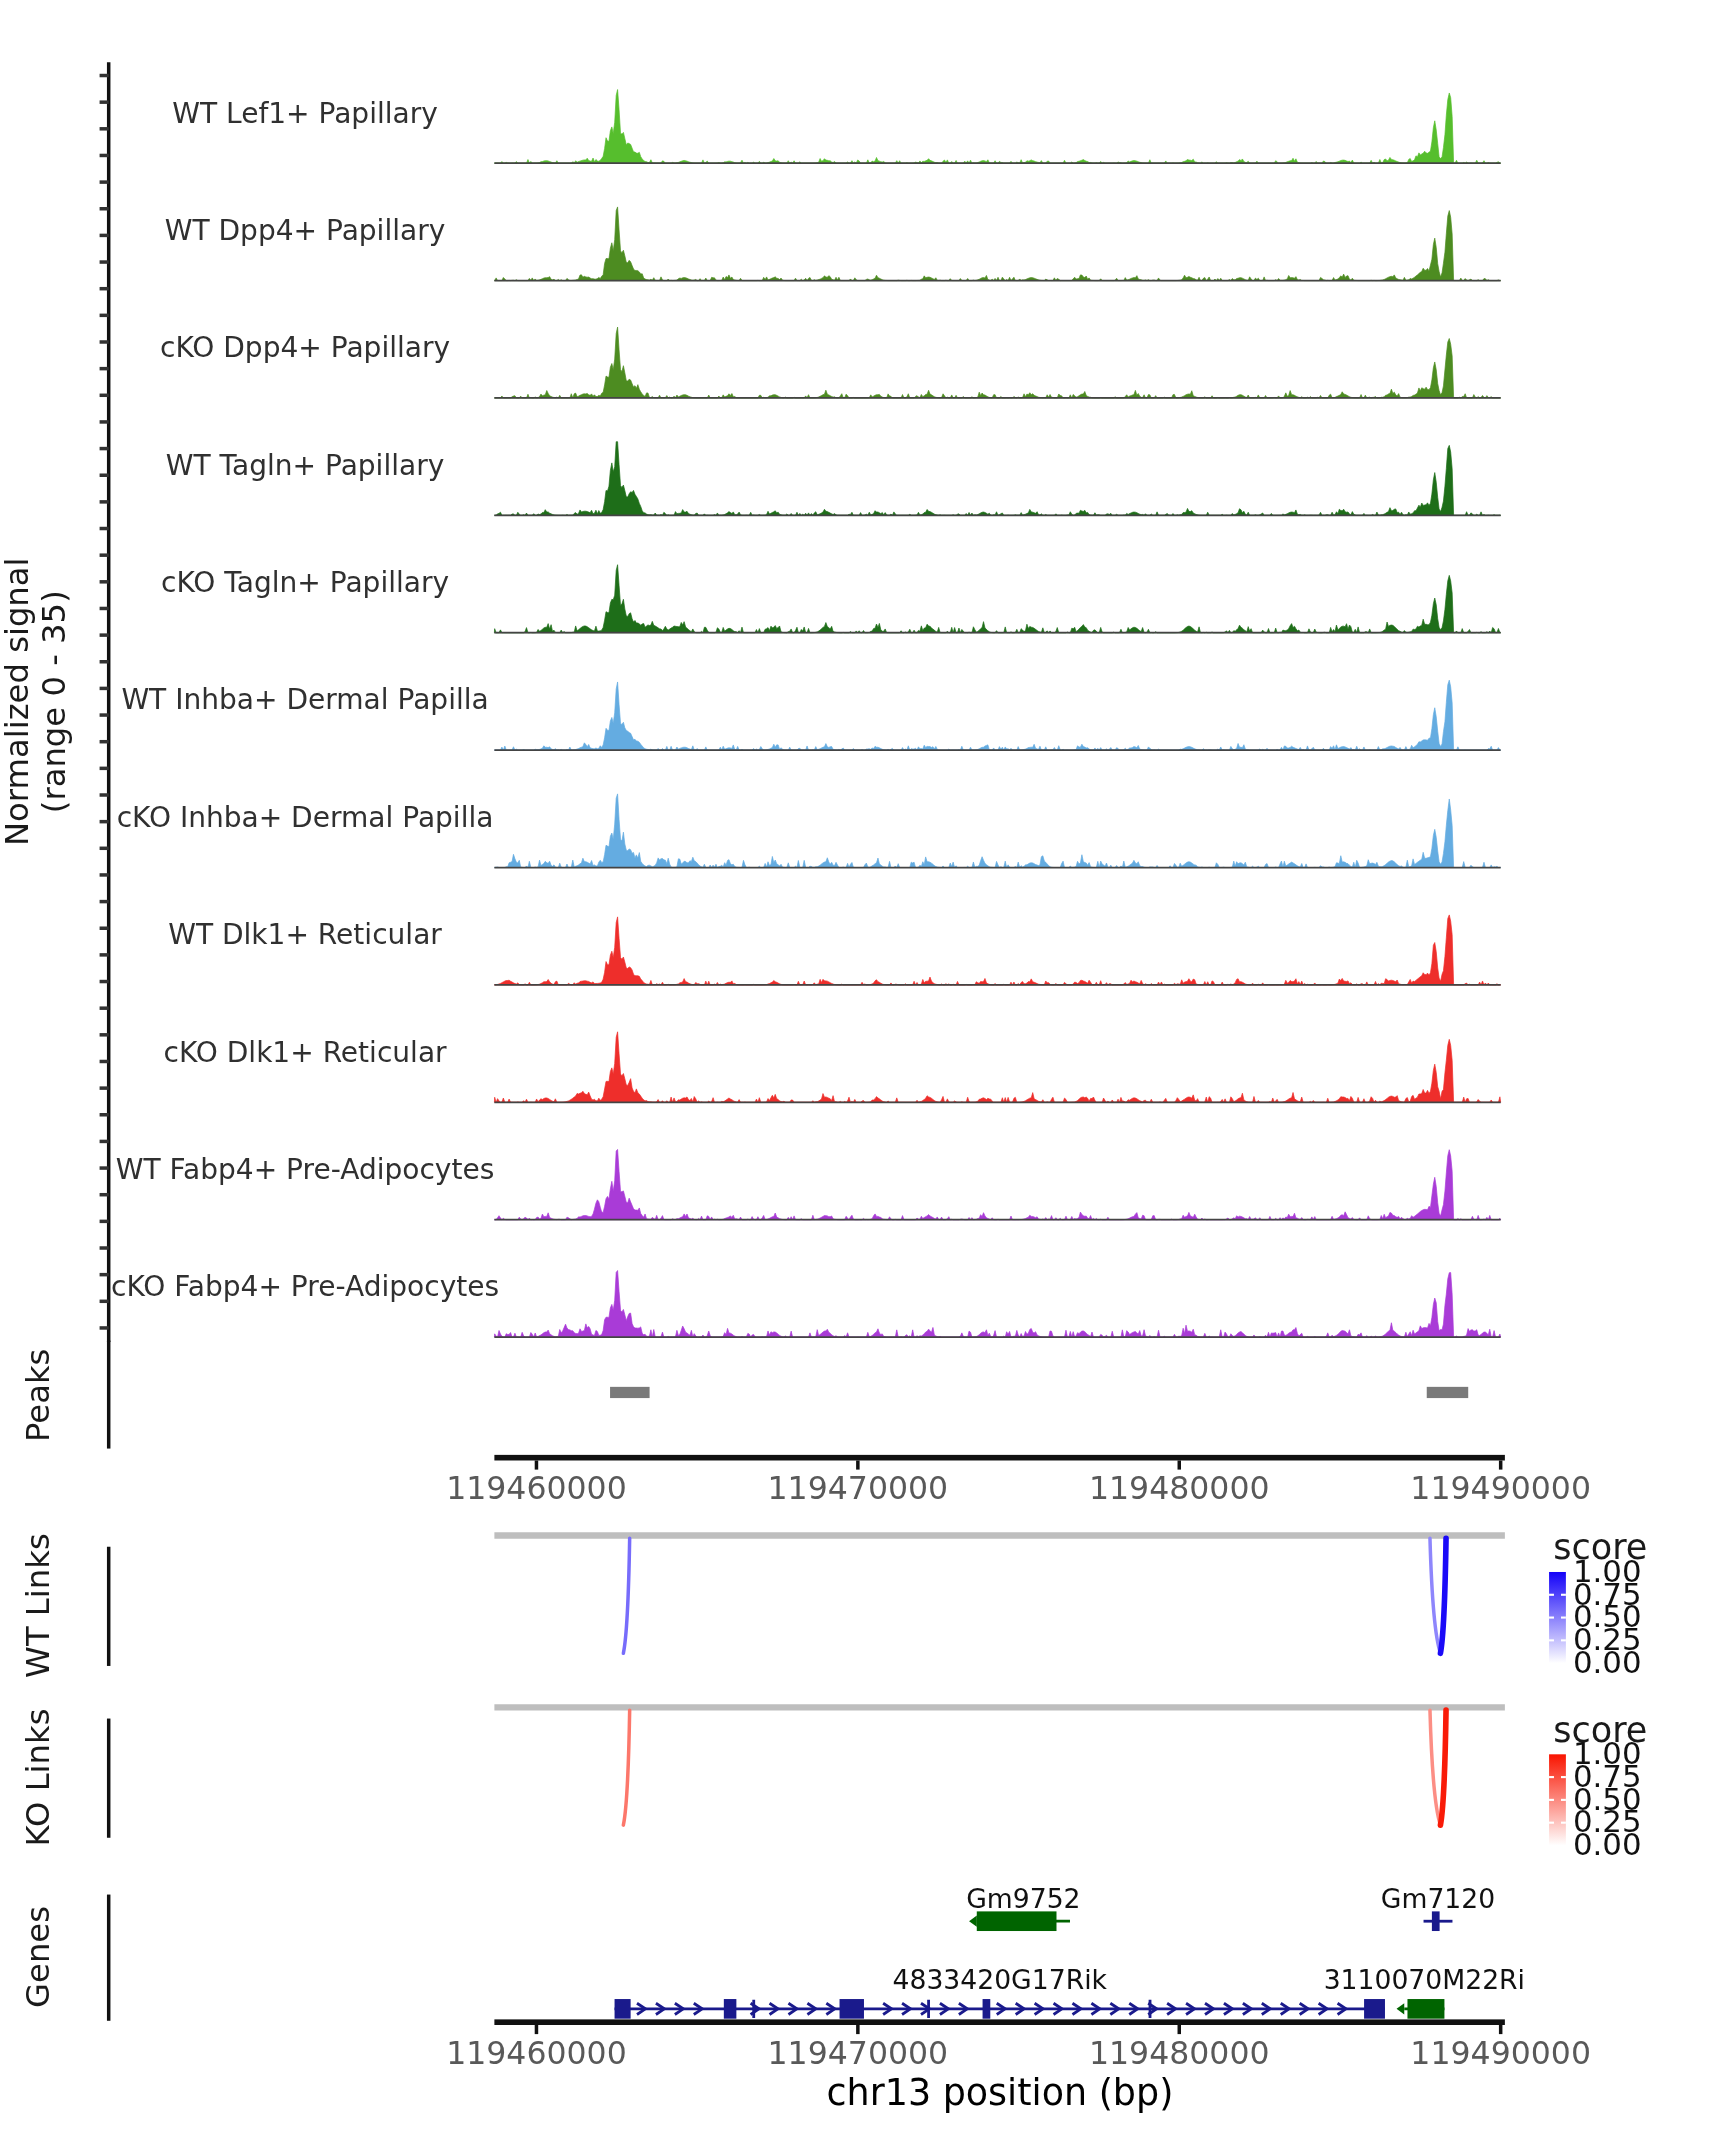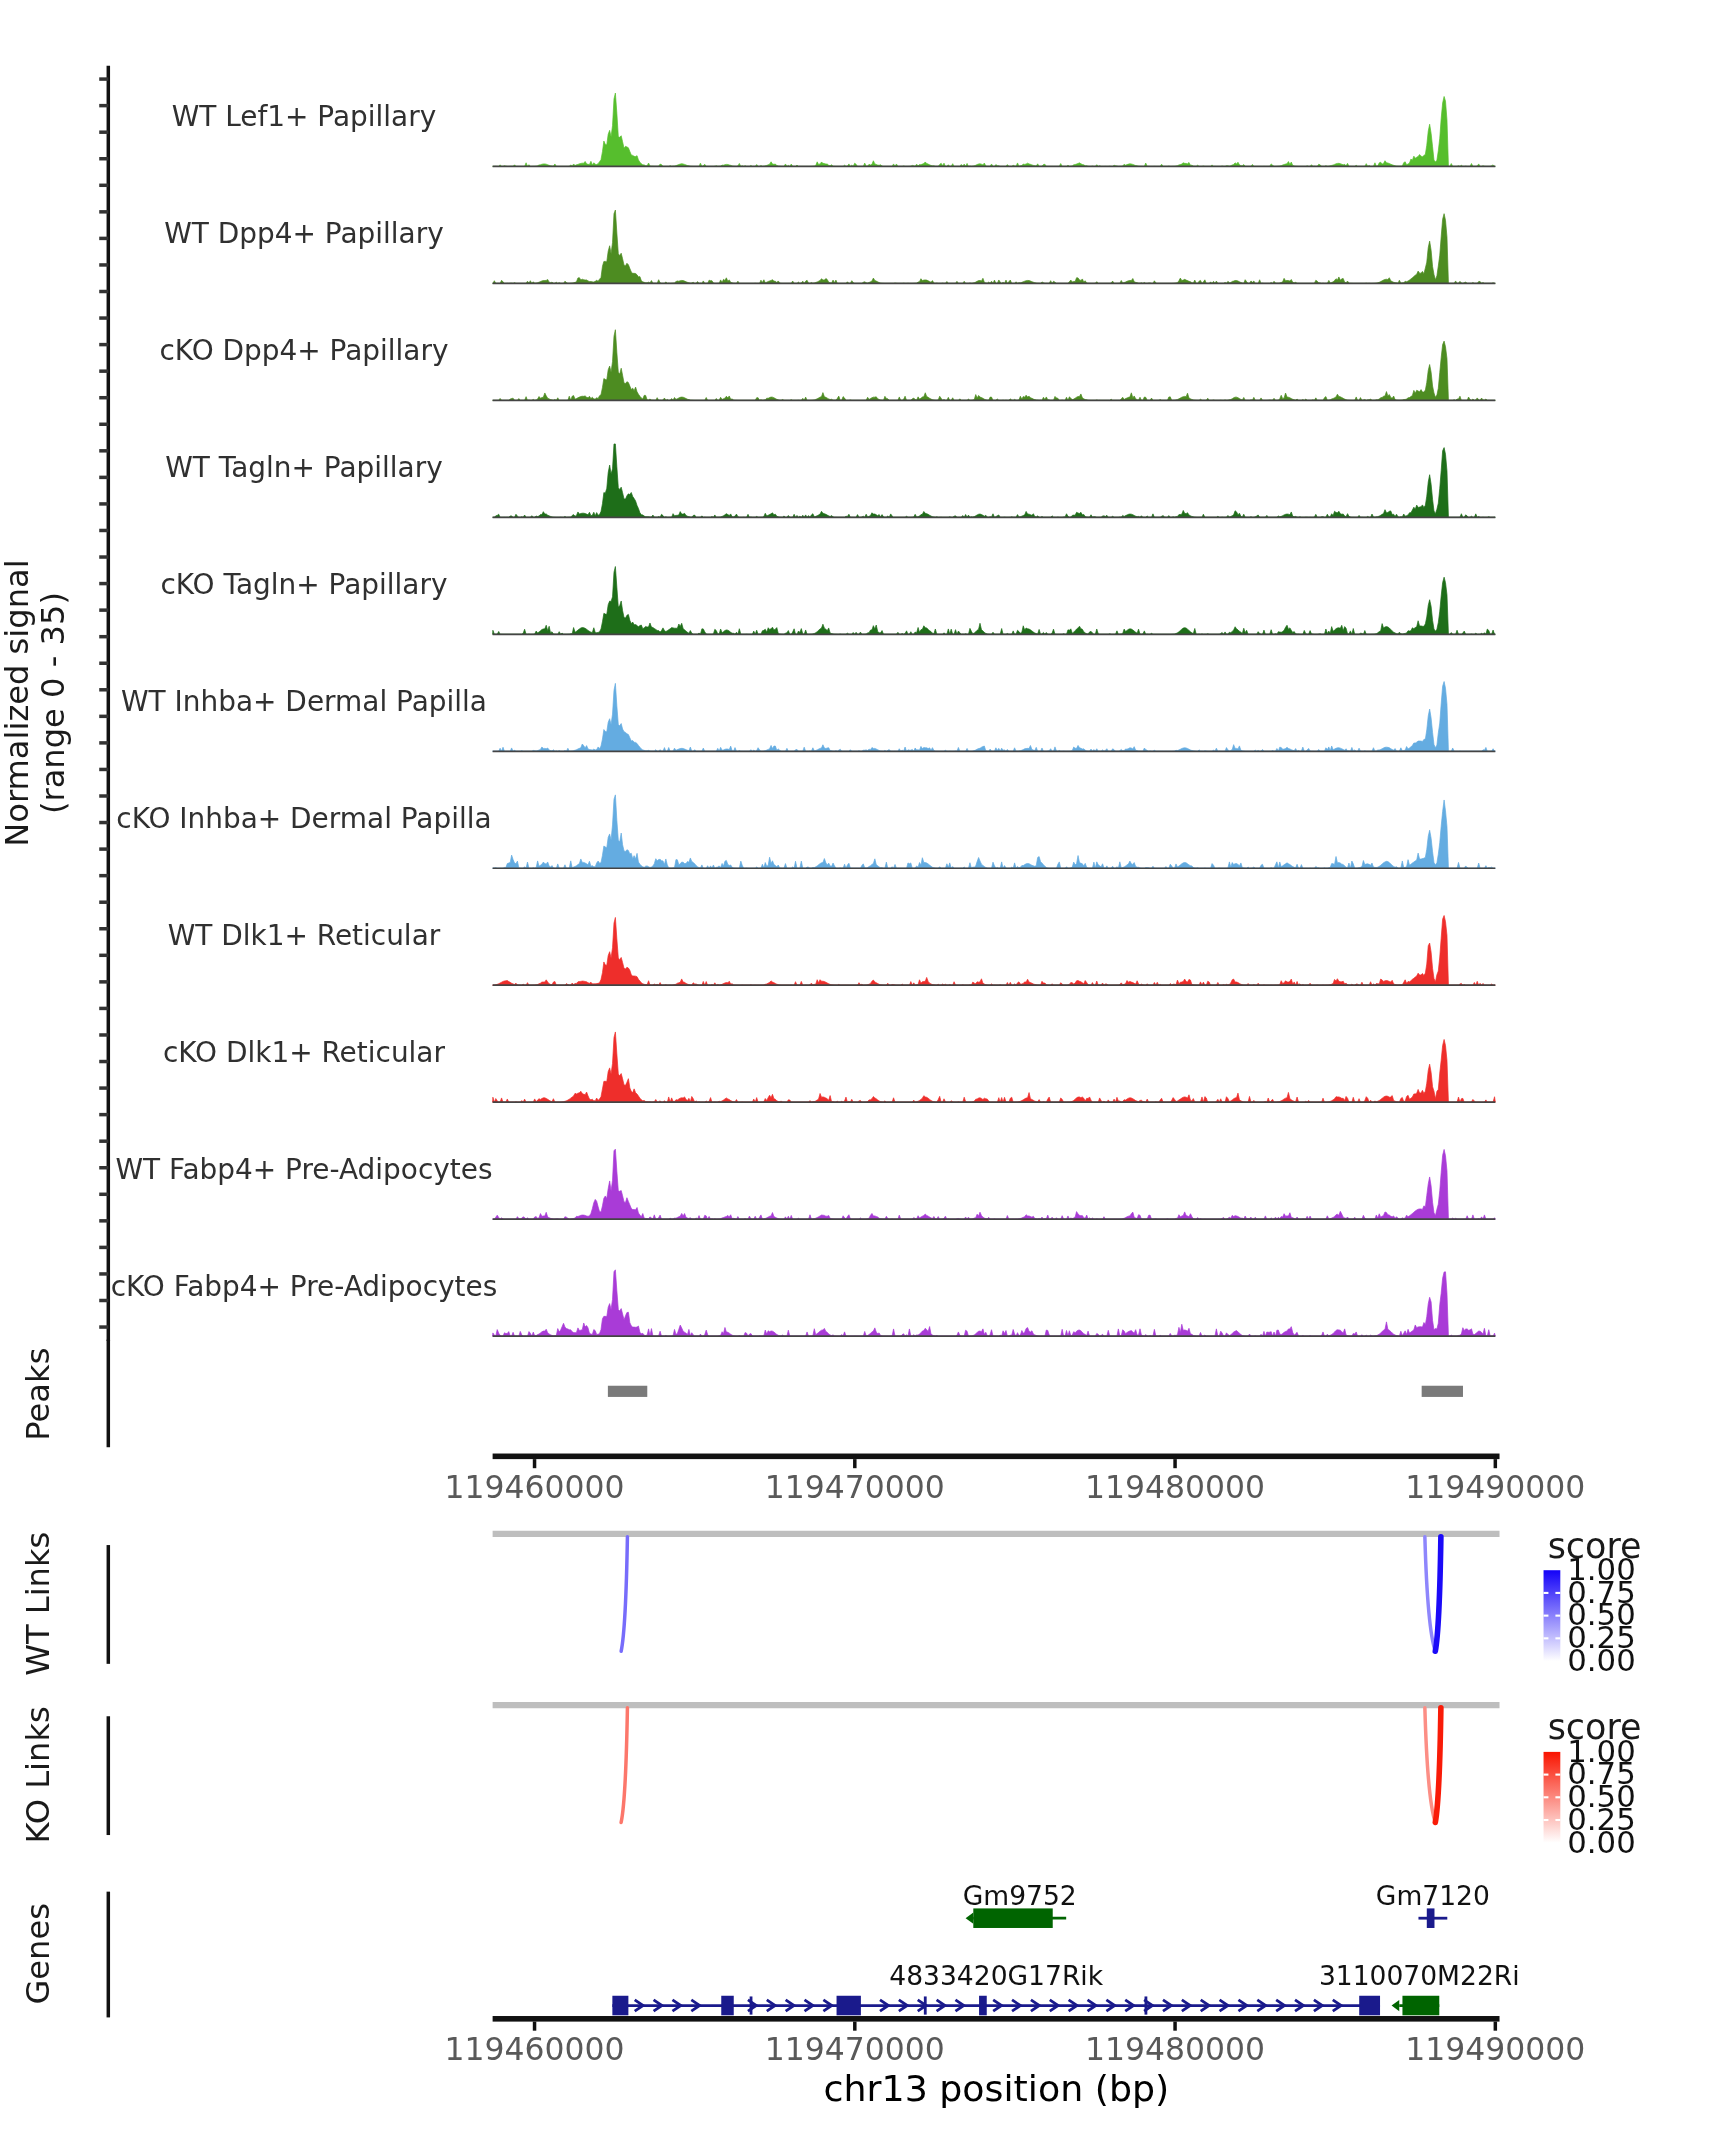--- a/index.html
+++ b/index.html
@@ -4,7 +4,7 @@
 <style>
   html,body{margin:0;padding:0;background:#ffffff;}
   .fig{position:relative;width:1677px;height:2151px;background:#ffffff;
-       font-family:"DejaVu Sans","Liberation Sans",sans-serif;}
+       font-family:"DejaVu Sans","Liberation Sans",sans-serif;padding-left:6px;}
   .fig svg{position:absolute;left:0;top:0;width:100%;height:100%;}
   text{font-family:"DejaVu Sans","Liberation Sans",sans-serif;}
 </style>

